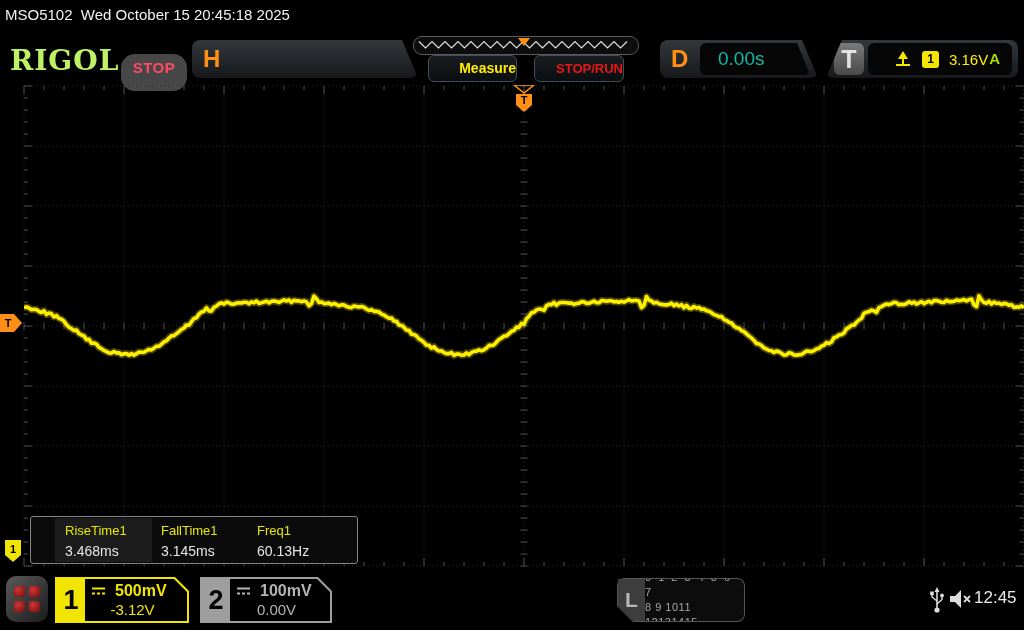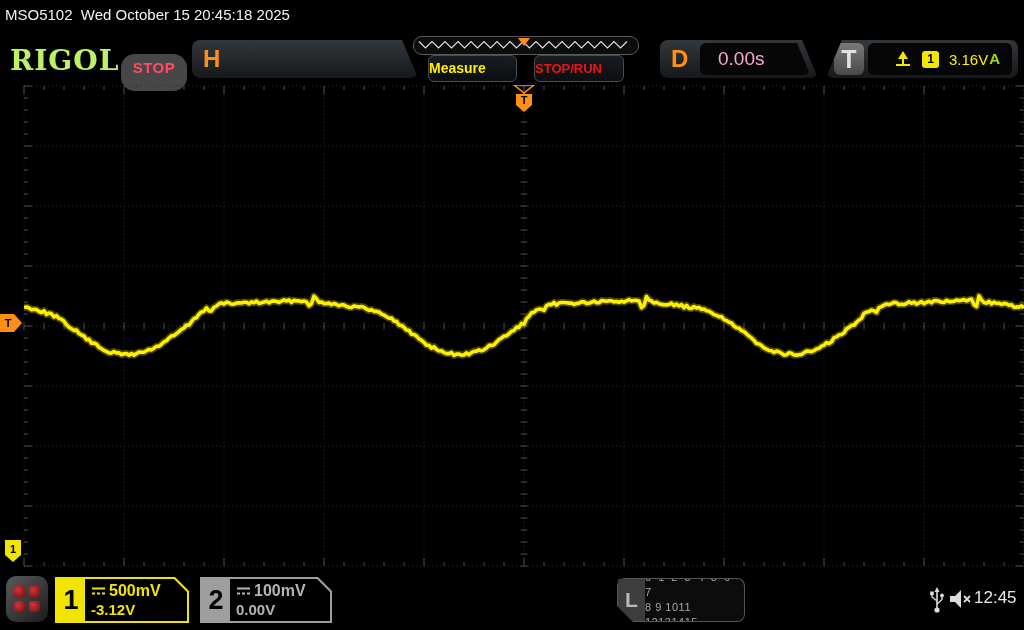--- a/index.html
+++ b/index.html
@@ -28,7 +28,7 @@
   .dval{position:absolute;left:18px;top:0;height:32px;line-height:32px;color:#f9a8d4;font-size:19px;}
   .posbar{left:413px;top:36px;width:224px;height:17px;background:#0d0d0d;border:1px solid #5a5a5a;border-radius:9px;}
   .postri{position:absolute;left:104px;top:1px;width:0;height:0;border-left:6px solid transparent;border-right:6px solid transparent;border-top:8px solid #ff9015;}
-  .hdrbtn{height:25px;background:linear-gradient(#191d21,#0b0e10);border:1px solid #454d56;border-radius:6px;text-align:left;line-height:25px;font-weight:bold;}
+  .hdrbtn{height:25px;background:linear-gradient(#191d21,#0b0e10);border:1px solid #454d56;border-radius:6px;text-align:right;line-height:25px;font-weight:bold;}
   .measurebtn{left:428px;top:55px;width:87px;font-size:14px;color:#ffee00;}
   .stoprunbtn{left:534px;top:55px;width:88px;font-size:13px;color:#e81616;}
   .ttab{position:absolute;left:8px;top:3px;width:30px;height:32px;background:linear-gradient(#7a7a7a,#4a4a4a);border-radius:6px;color:#e2e2e2;font-size:25px;font-weight:bold;text-align:center;line-height:32px;}

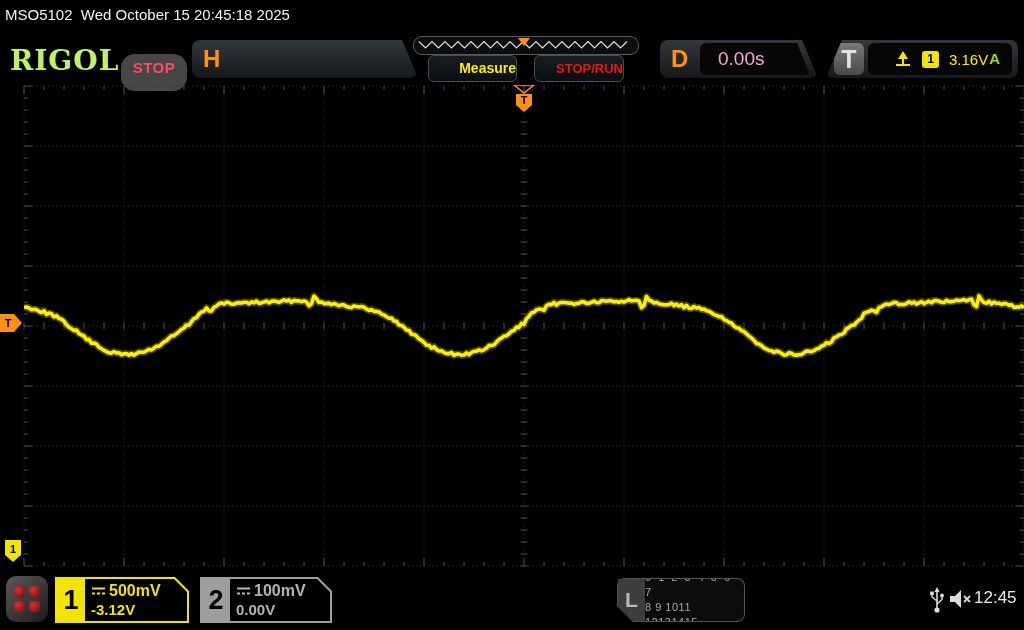--- a/index.html
+++ b/index.html
@@ -25,7 +25,7 @@
   .dbox .inner-panel{left:40px;right:8px;clip-path:polygon(0 0,calc(100% - 13px) 0,100% 100%,0 100%);}
   .timebase{position:absolute;left:16px;top:0;height:32px;line-height:32px;color:#f2f2f2;font-size:20px;}
   .rateblock{position:absolute;right:18px;top:3px;text-align:right;color:#8a8a8a;font-size:12.5px;line-height:13px;}
-  .dval{position:absolute;left:18px;top:0;height:32px;line-height:32px;color:#f9a8d4;font-size:19px;}
+  .dval{position:absolute;left:18px;top:0;height:32px;line-height:32px;color:#14b8a6;font-size:19px;}
   .posbar{left:413px;top:36px;width:224px;height:17px;background:#0d0d0d;border:1px solid #5a5a5a;border-radius:9px;}
   .postri{position:absolute;left:104px;top:1px;width:0;height:0;border-left:6px solid transparent;border-right:6px solid transparent;border-top:8px solid #ff9015;}
   .hdrbtn{height:25px;background:linear-gradient(#191d21,#0b0e10);border:1px solid #454d56;border-radius:6px;text-align:right;line-height:25px;font-weight:bold;}

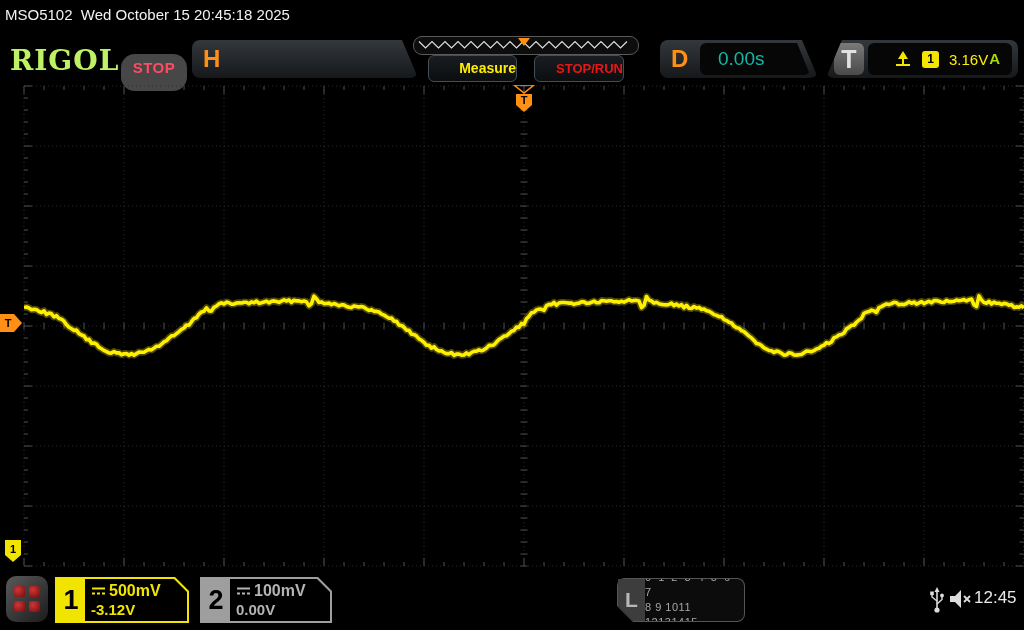--- a/index.html
+++ b/index.html
@@ -172,6 +172,21 @@
     </g>
   </svg>
 
+  <div class="abs measpanel">
+    <div class="meas-hl"></div>
+    <div class="measitem" style="left:34px;">
+      <div class="mlabel">RiseTime1</div>
+      <div class="mvalue">3.468ms</div>
+    </div>
+    <div class="measitem" style="left:130px;">
+      <div class="mlabel">FallTime1</div>
+      <div class="mvalue">3.145ms</div>
+    </div>
+    <div class="measitem" style="left:226px;">
+      <div class="mlabel">Freq1</div>
+      <div class="mvalue">60.13Hz</div>
+    </div>
+  </div>
 
   <div class="abs menubtn">
     <div class="menugrid">

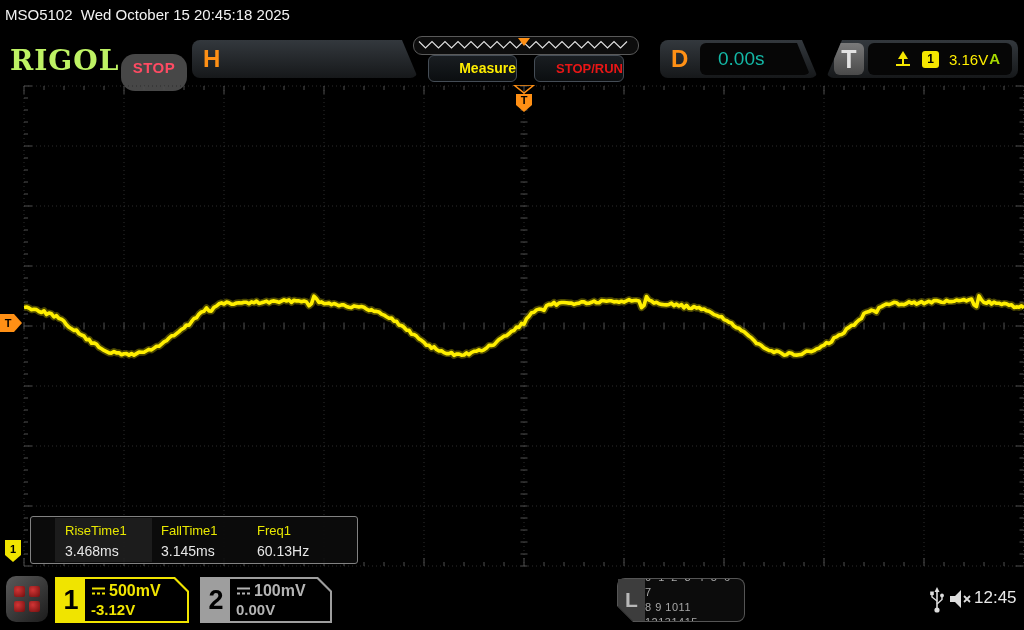--- a/index.html
+++ b/index.html
@@ -59,7 +59,7 @@
   .ch1 .chnum{background:#f0e400;}
   .ch2 .chnum{background:#9e9e9e;}
   .chinfo{flex:1;padding:3px 7px 3px 6px;display:flex;flex-direction:column;justify-content:space-between;}
-  .chrow1{display:flex;align-items:center;gap:3px;font-size:16px;font-weight:bold;}
+  .chrow1{display:flex;align-items:center;gap:9px;font-size:16px;font-weight:bold;}
   .chrow2{text-align:left;font-size:15px;padding-right:6px;font-weight:bold;}
   .ch1 .chrow1,.ch1 .chrow2{color:#f0e400;}
   .ch2 .chrow1,.ch2 .chrow2{color:#b4b4b4;}

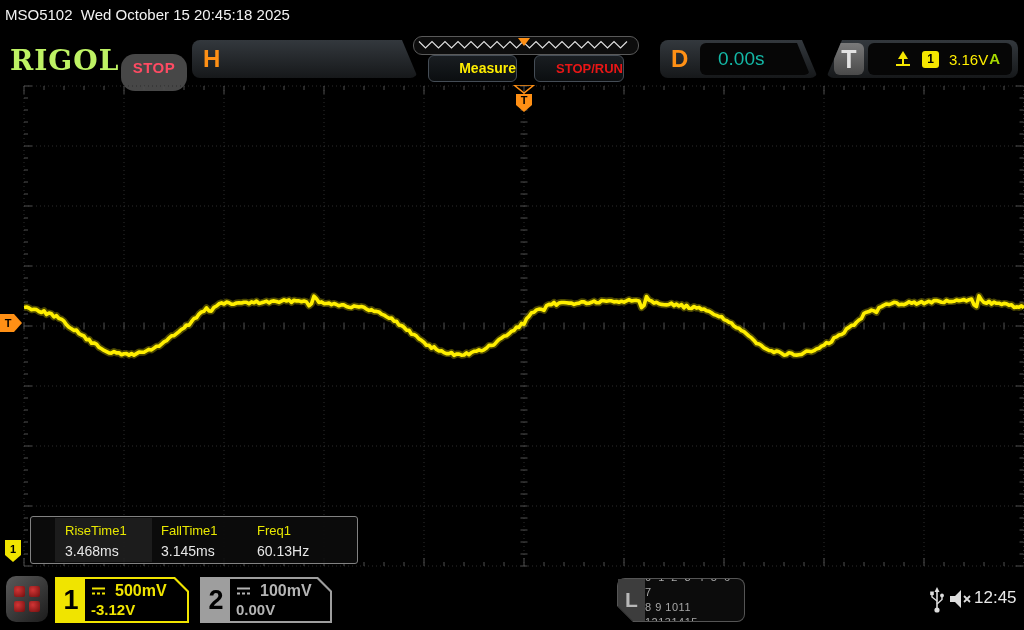--- a/index.html
+++ b/index.html
@@ -60,7 +60,7 @@
   .ch2 .chnum{background:#9e9e9e;}
   .chinfo{flex:1;padding:3px 7px 3px 6px;display:flex;flex-direction:column;justify-content:space-between;}
   .chrow1{display:flex;align-items:center;gap:9px;font-size:16px;font-weight:bold;}
-  .chrow2{text-align:left;font-size:15px;padding-right:6px;font-weight:bold;}
+  .chrow2{text-align:center;font-size:15px;padding-right:6px;}
   .ch1 .chrow1,.ch1 .chrow2{color:#f0e400;}
   .ch2 .chrow1,.ch2 .chrow2{color:#b4b4b4;}
 

